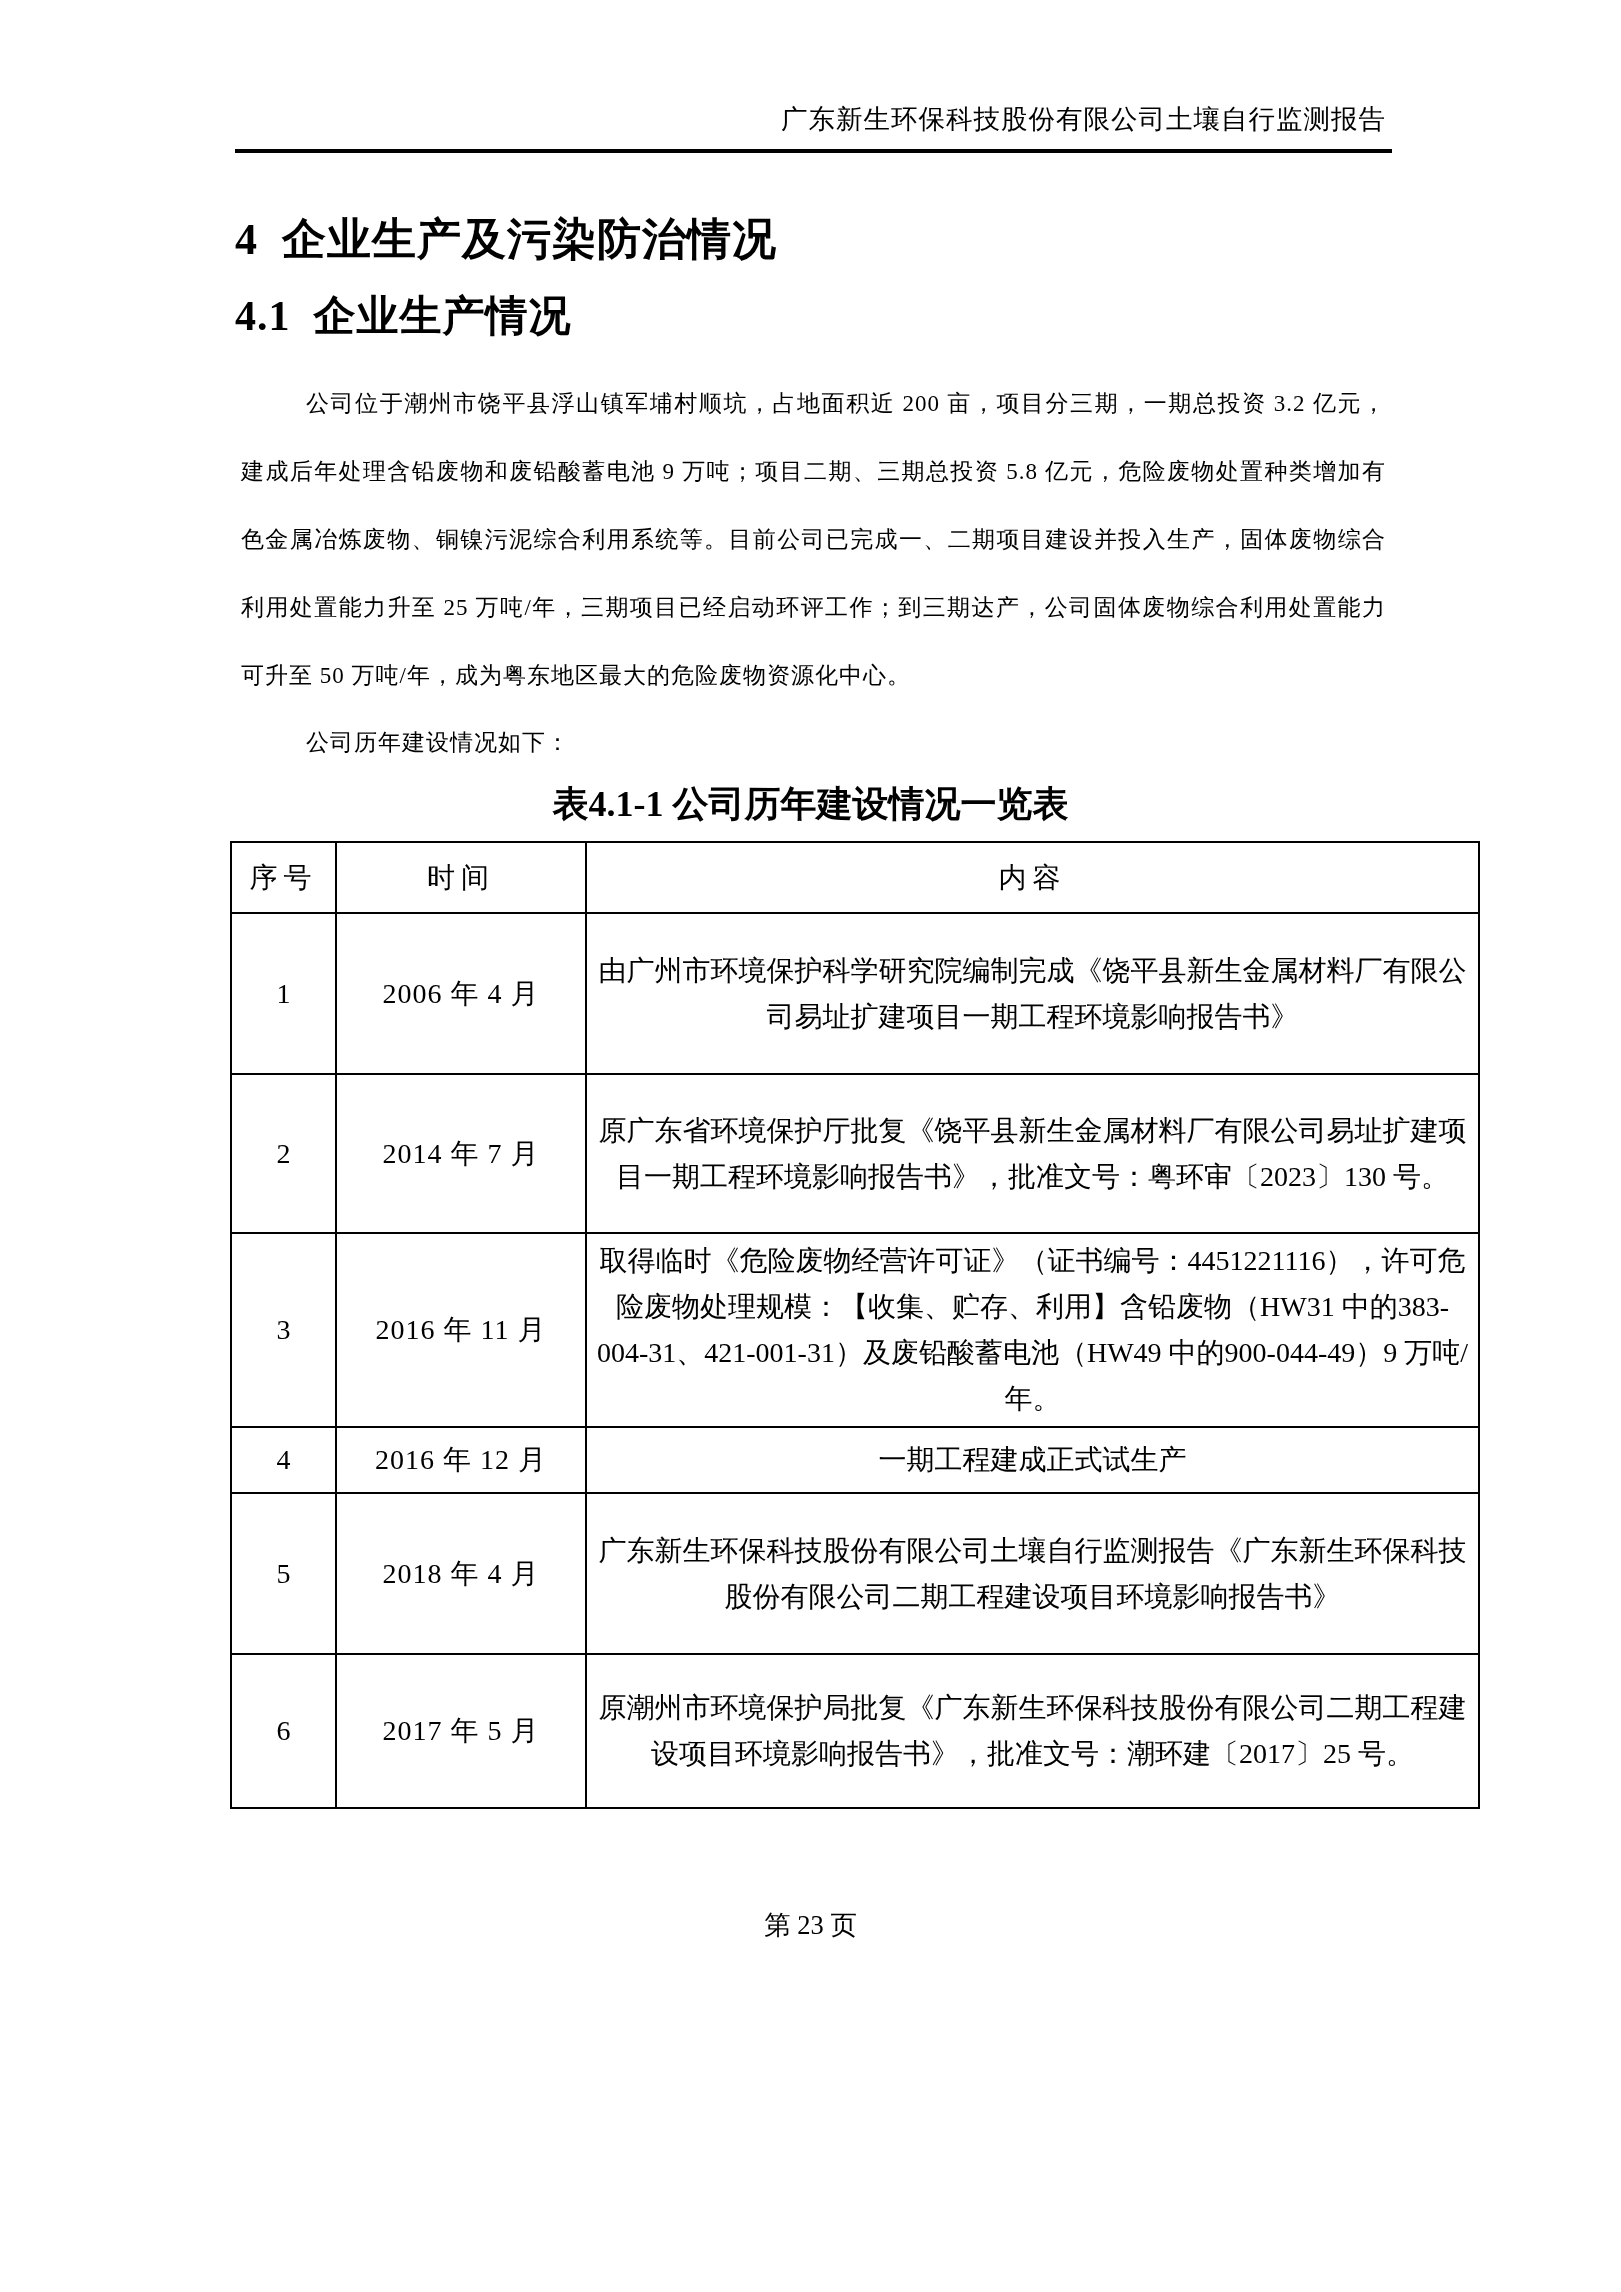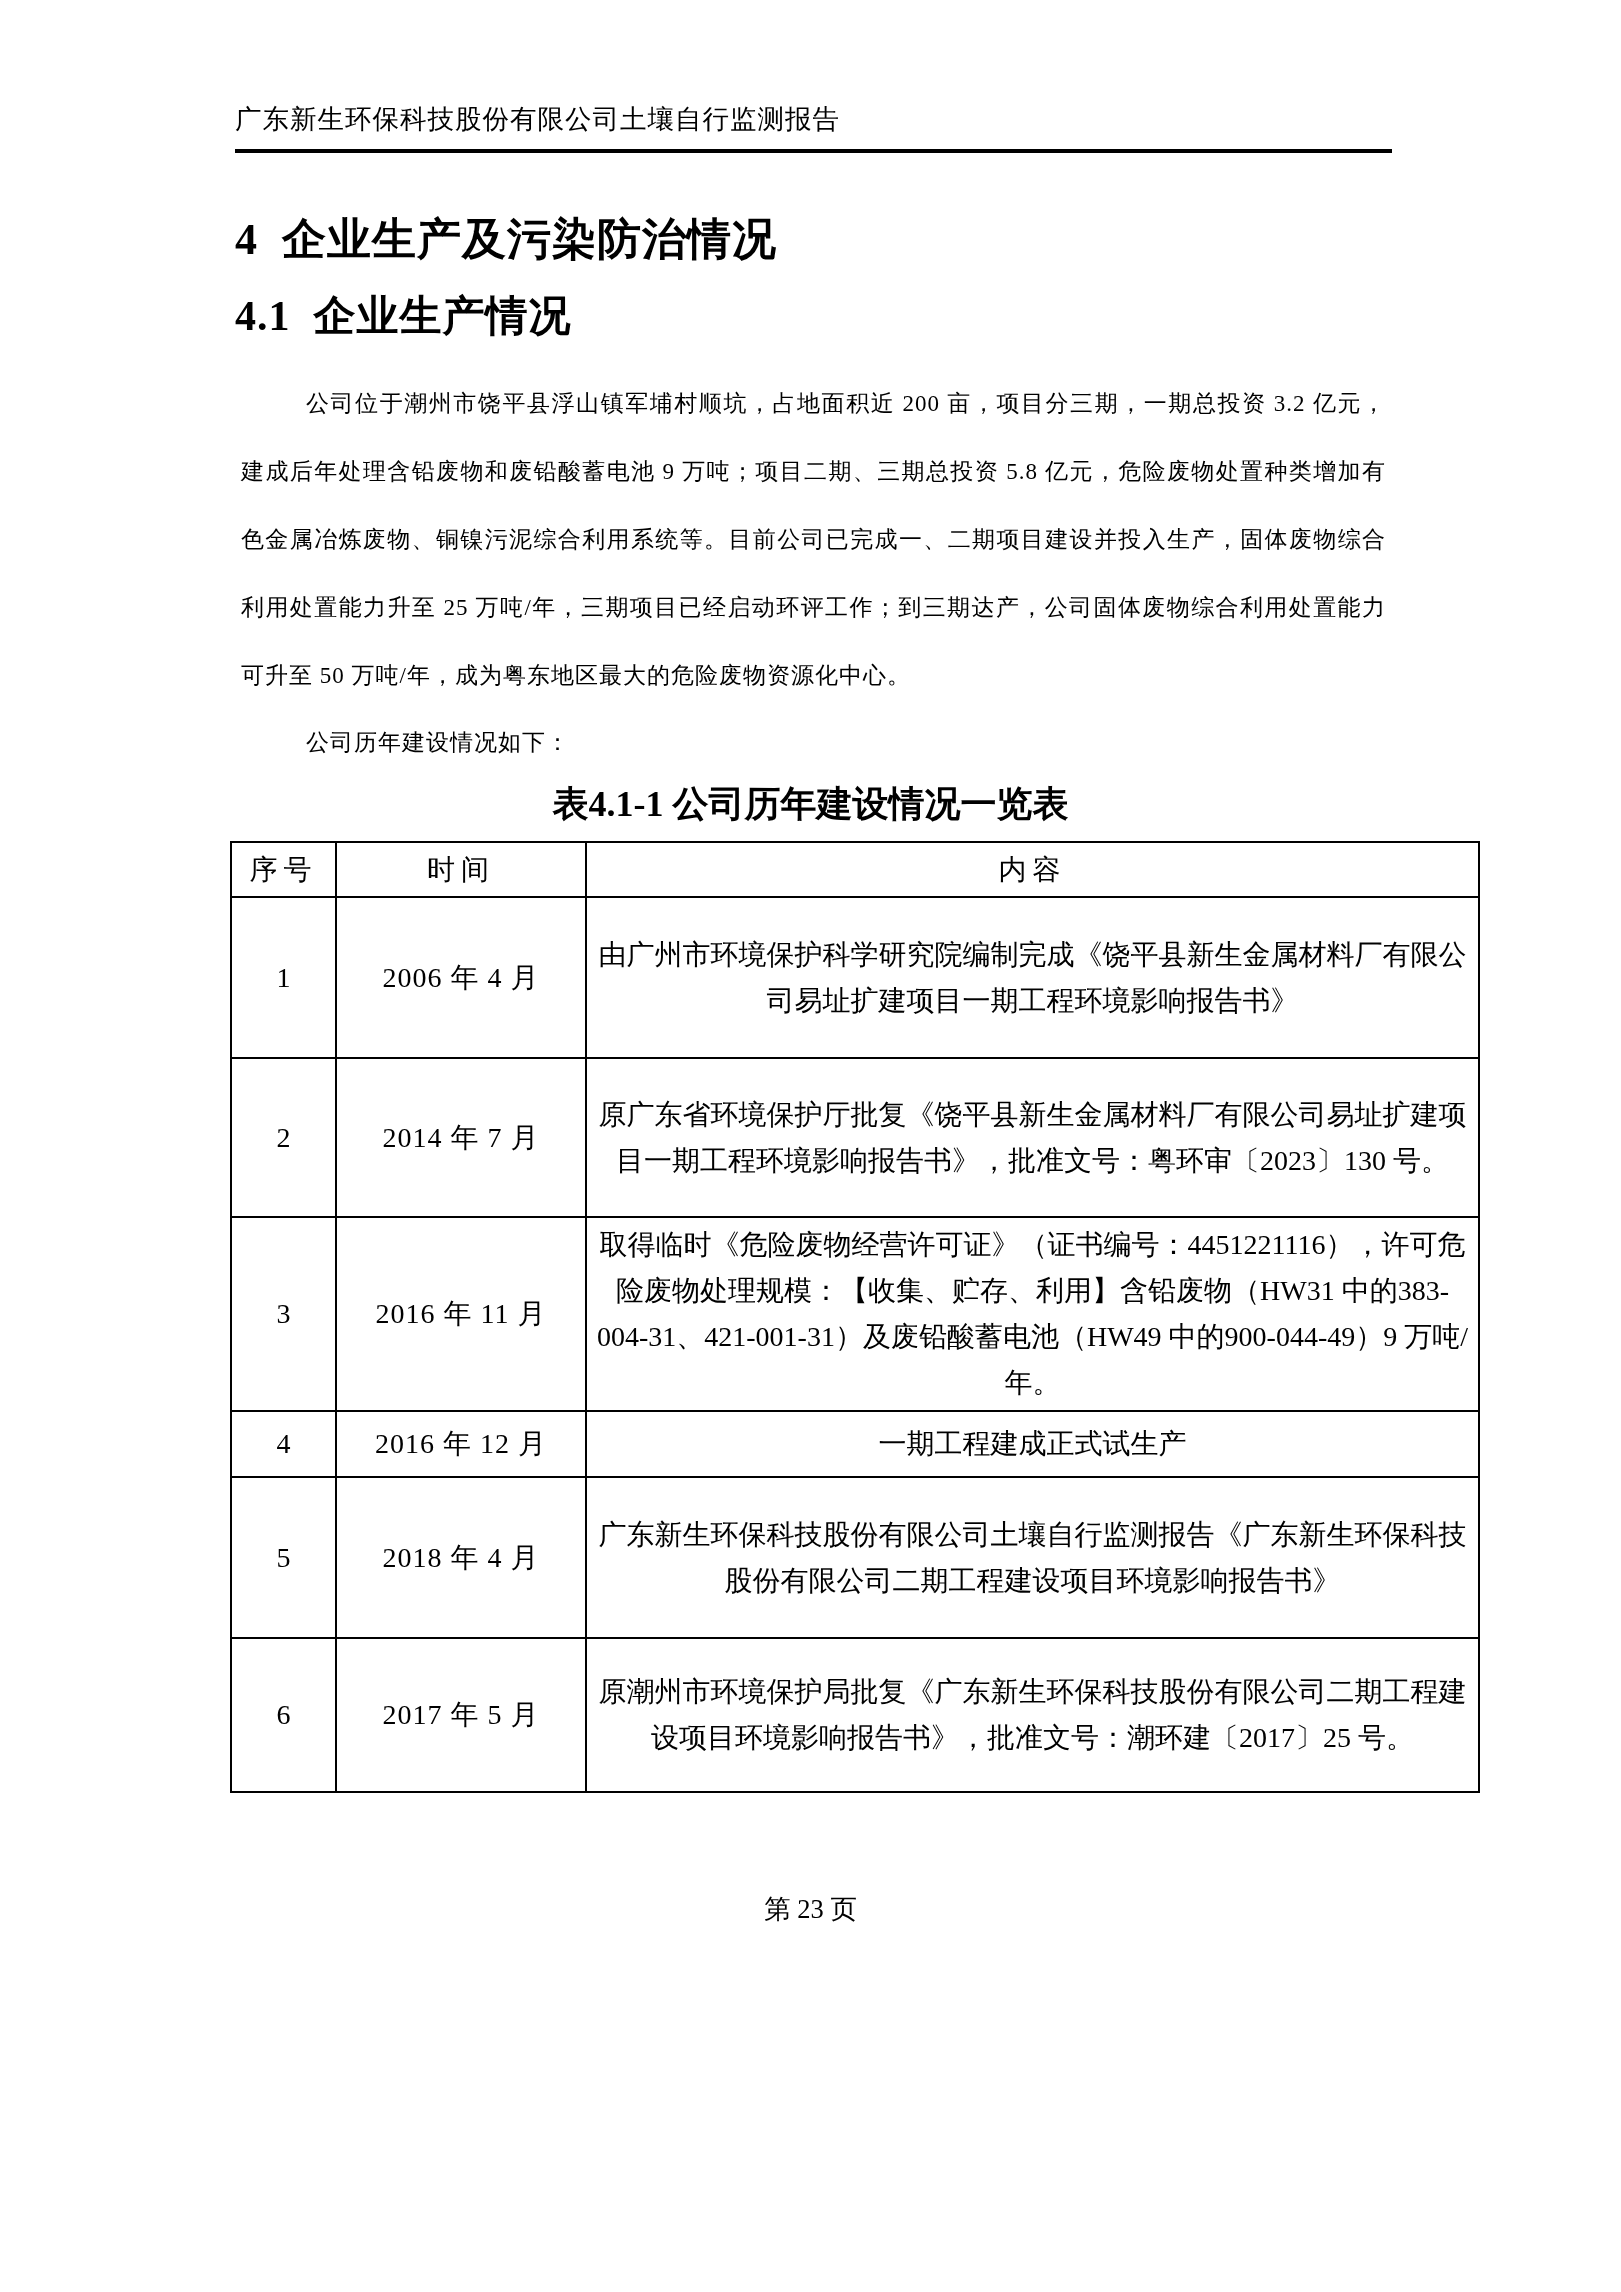--- a/index.html
+++ b/index.html
@@ -17,7 +17,7 @@
   .doc-header-title {
     margin: 0 235px;
     padding-top: 104px;
-    text-align: left;
+    text-align: right;
     font-family: "Liberation Sans", "DejaVu Sans", sans-serif;
     font-size: 26.5px;
     line-height: 31px;

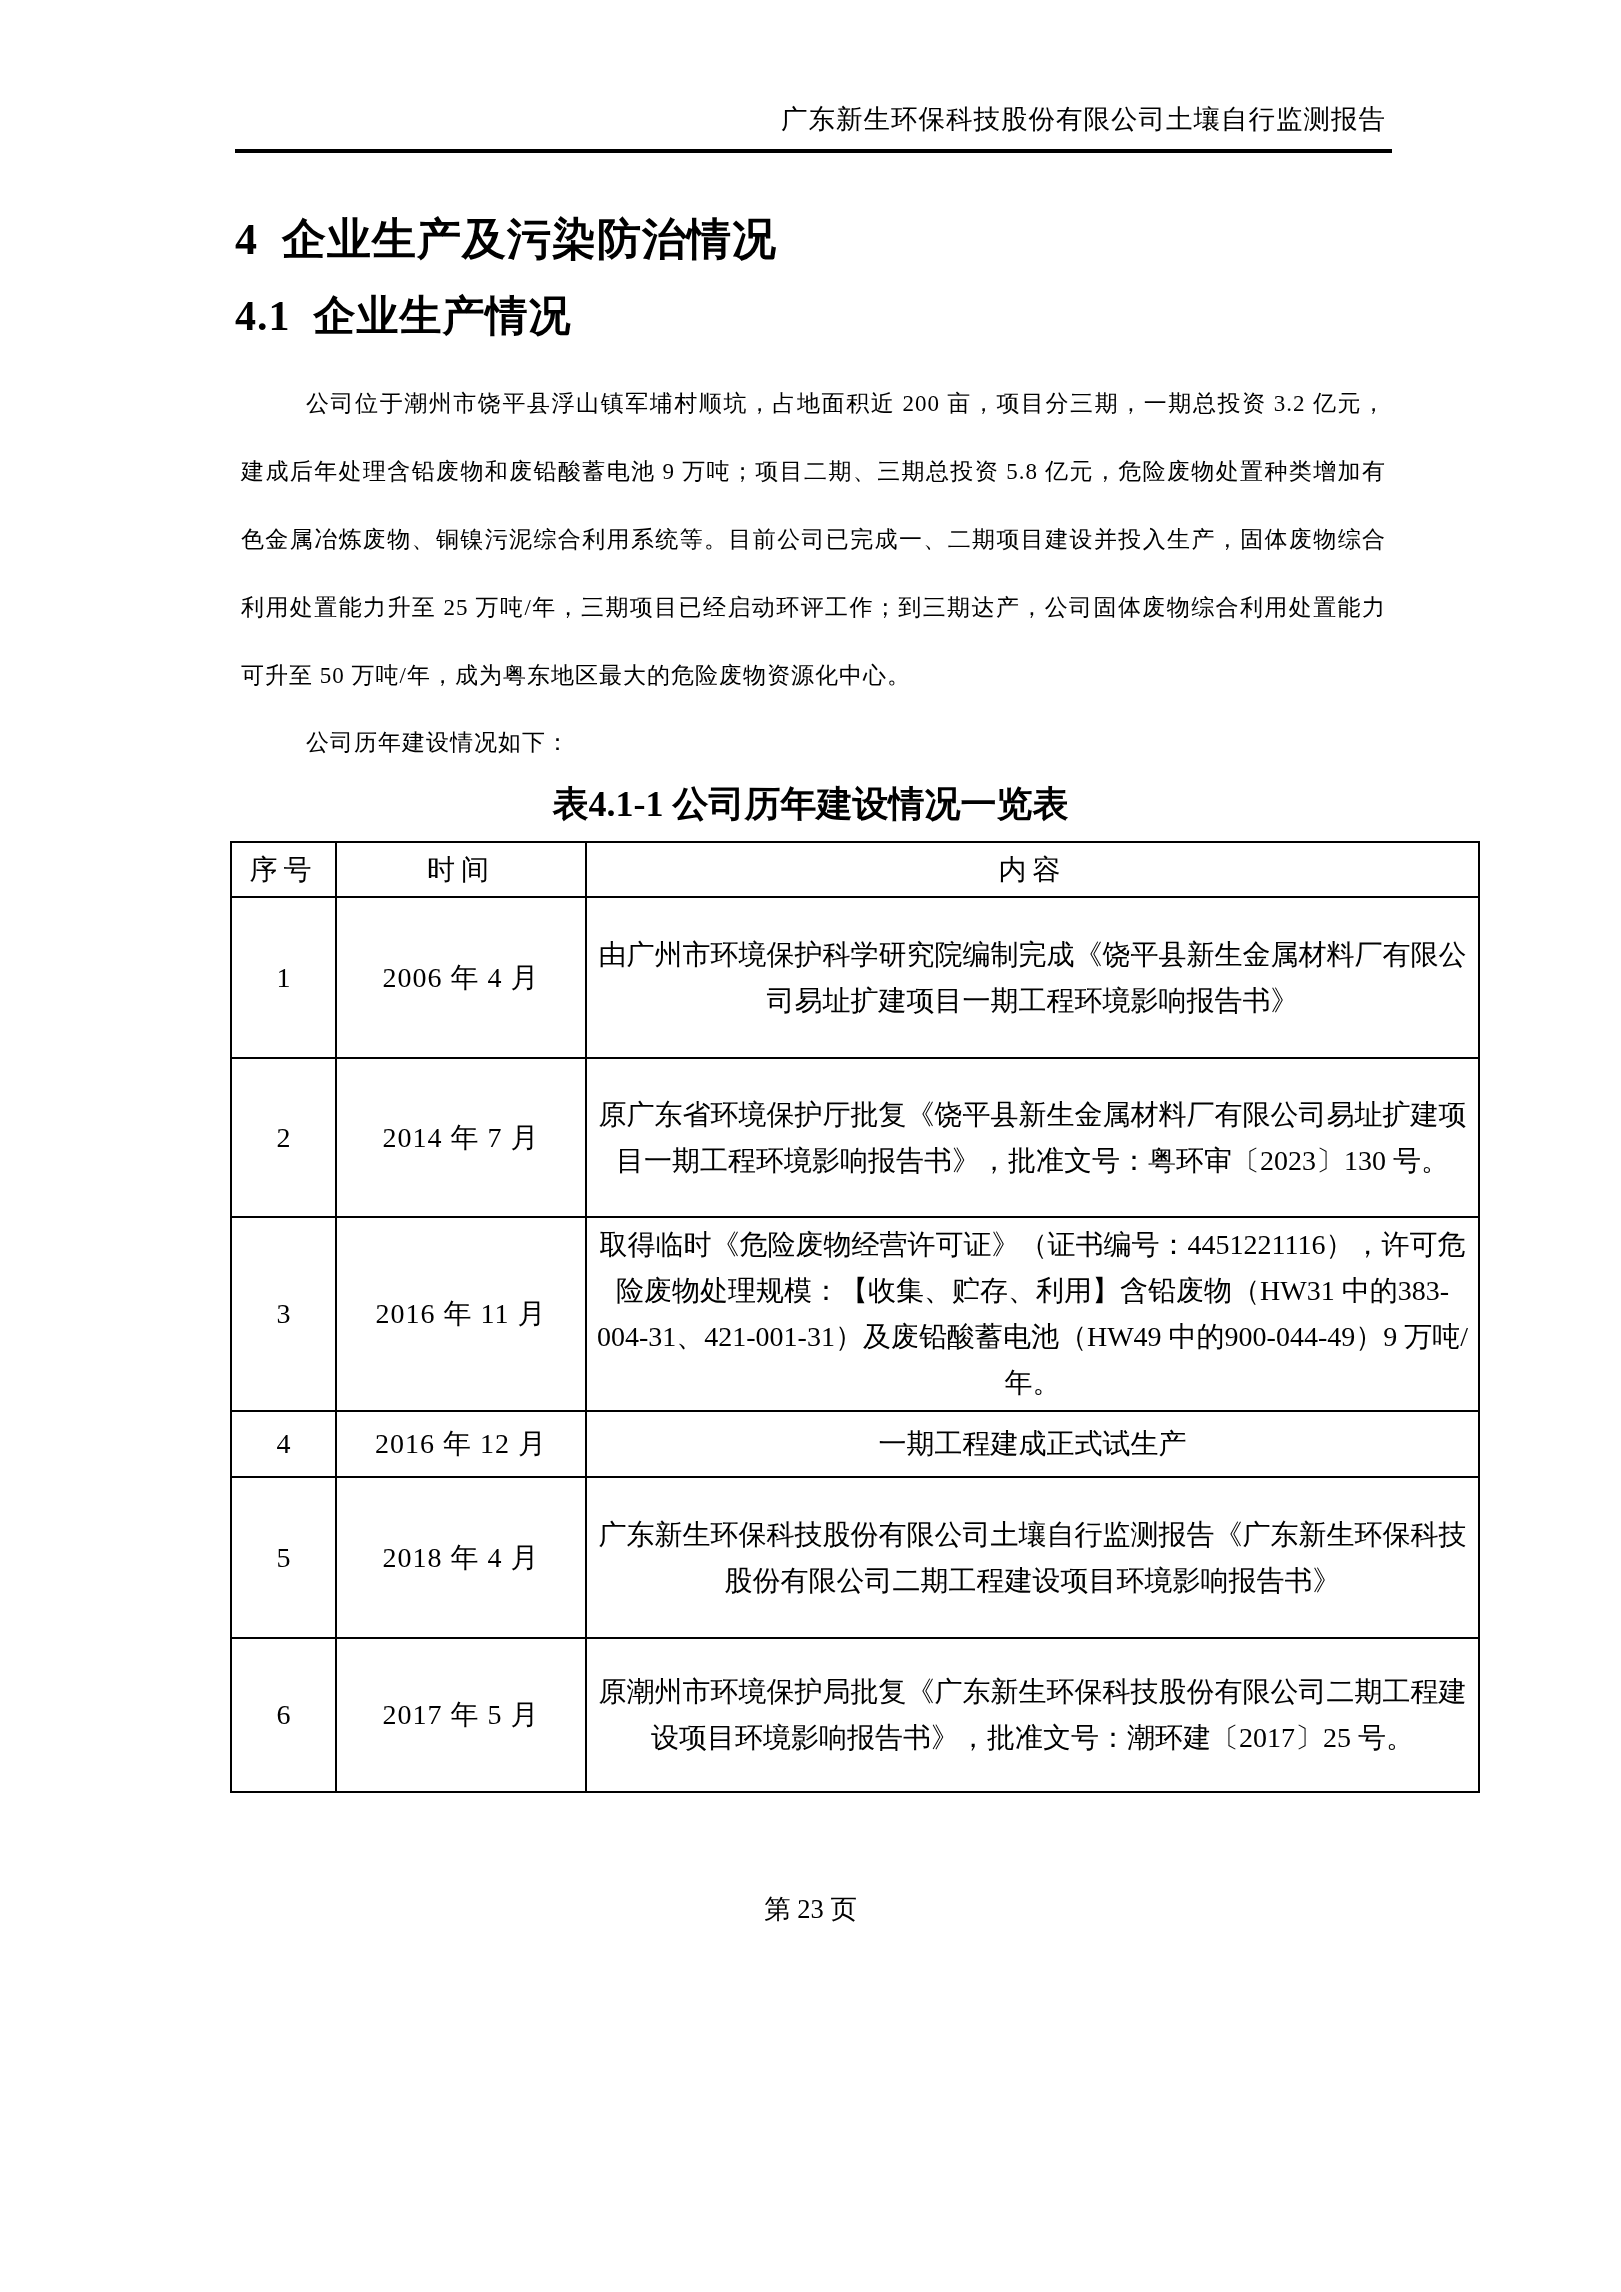--- a/index.html
+++ b/index.html
@@ -89,7 +89,7 @@
     padding: 3.9px 7.8px;
     box-sizing: border-box;
   }
-  table.history th { font-weight: normal; letter-spacing: 5.9px; height: 55px; border-radius: 26px; }
+  table.history th { font-weight: normal; letter-spacing: 5.9px; height: 71px; border-radius: 26px; }
   col.c-no   { width: 105px; }
   col.c-time { width: 250px; }
   col.c-content { width: 893px; }

